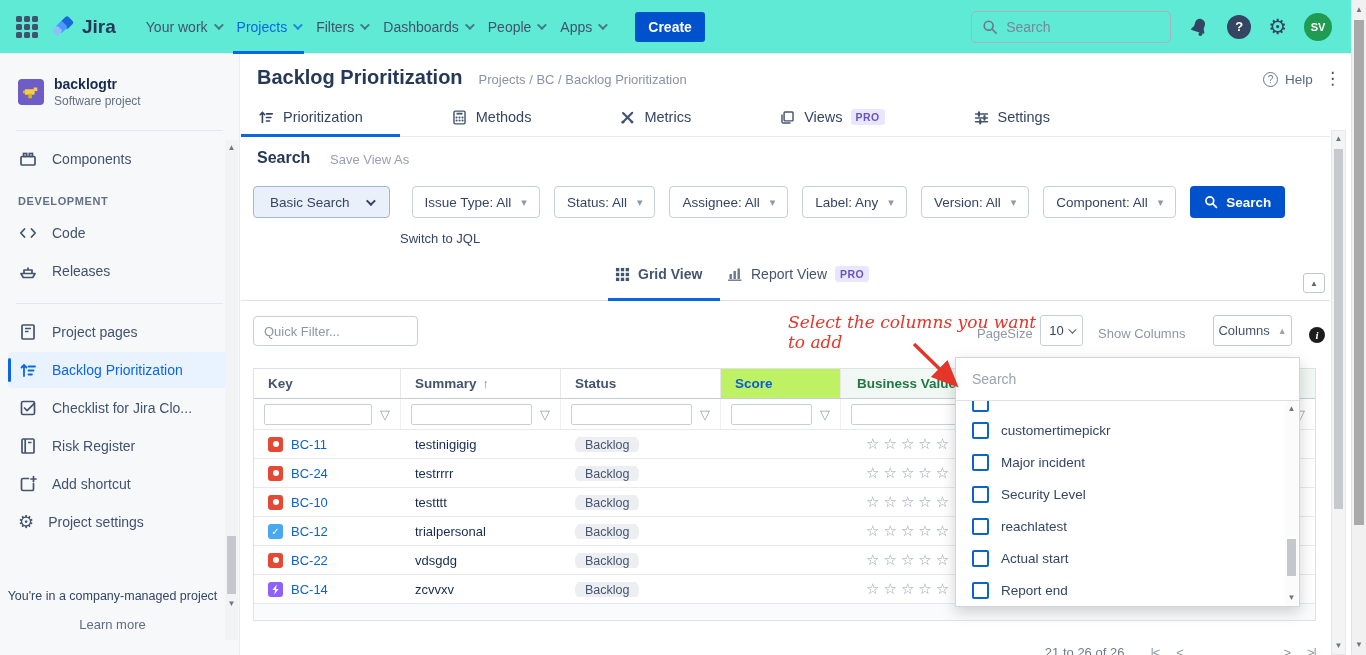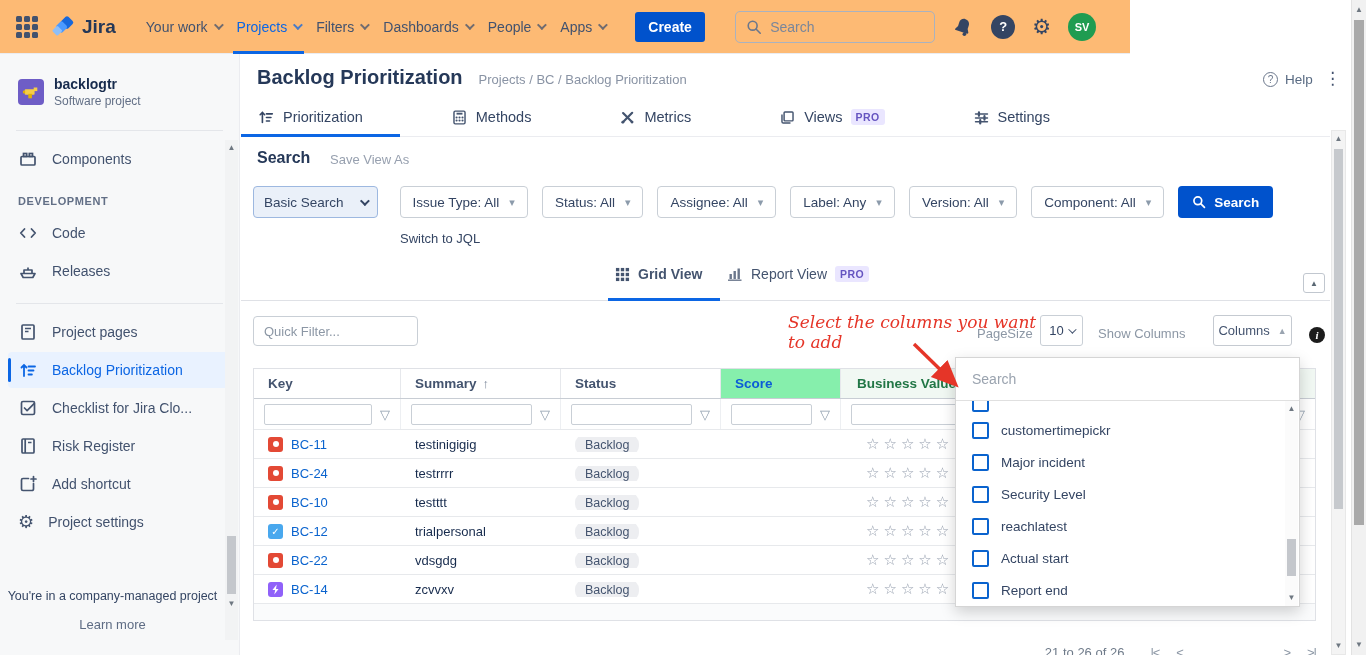--- a/index.html
+++ b/index.html
@@ -7,7 +7,7 @@
   .screen { position:relative; width:1366px; height:655px; background:#fff; overflow:hidden; color:#172B4D; }
 
   
-  .topnav { position:absolute; left:0; top:0; width:1130px; height:54px; background:#fdba74;
+  .topnav { position:absolute; left:0; top:0; width:1366px; height:54px; background:#5eead4;
             border-bottom:1px solid #EBECF0; display:flex; align-items:center; z-index:30; }
   .tn-left { display:flex; align-items:center; gap:8px; padding-left:16px; }
   .appgrid { width:22px; height:22px; display:grid; grid-template-columns:repeat(3,6px); grid-template-rows:repeat(3,6px); gap:2px; cursor:pointer; margin-right:6px; }

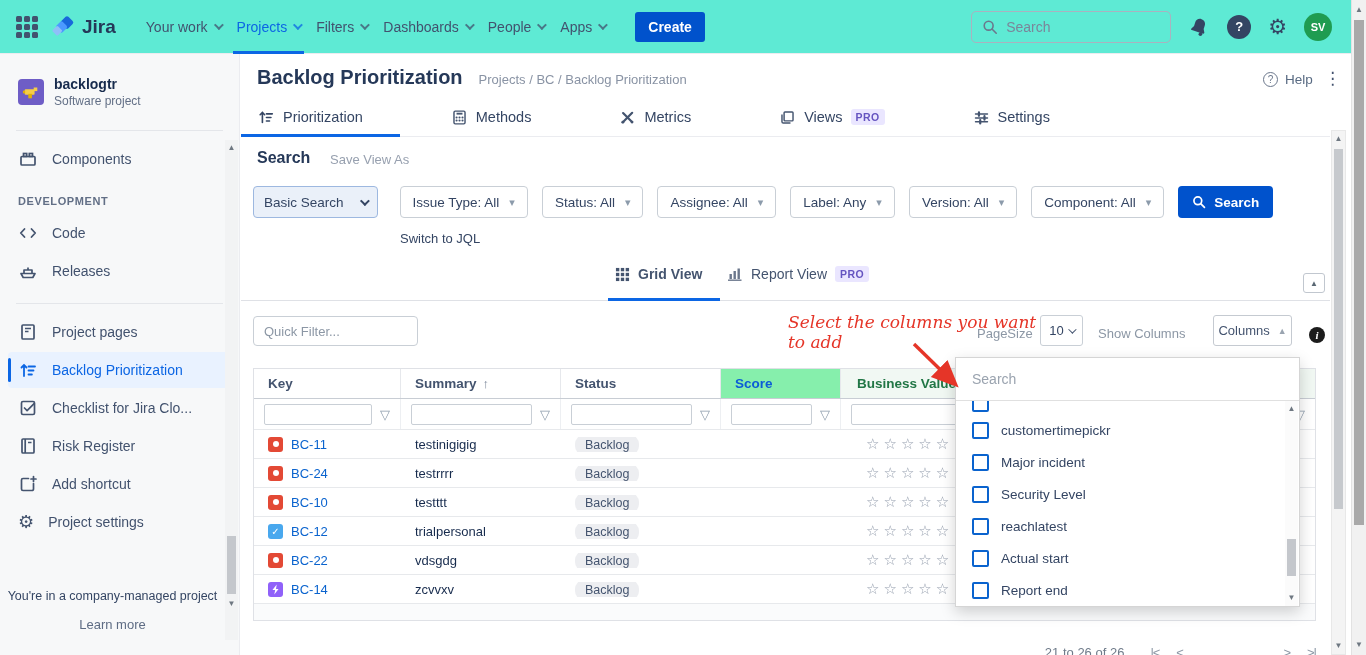--- a/index.html
+++ b/index.html
@@ -68,7 +68,7 @@
   .filter-row { position:absolute; left:253px; top:186px; display:flex; gap:14px; height:32px; align-items:stretch; }
   .fbtn { display:flex; align-items:center; gap:10px; border:1px solid #C9CFD6; border-radius:4px; background:#fff; padding:0 12px; font-size:13.5px; color:#344563; cursor:pointer; white-space:nowrap; }
   .fbtn .tri { color:#8C9BAB; font-size:11px; }
-  .fbtn.basic { background:#EAF0F9; border-color:#9DB8E0; margin-right:8px; padding:0 10px; gap:16px; }
+  .fbtn.basic { background:#EAF0F9; border-color:#9DB8E0; margin-right:8px; padding:0 16px; gap:16px; }
   .search-btn { display:flex; align-items:center; gap:8px; background:#0052CC; color:#fff; font-size:13.5px; font-weight:bold; border:none; border-radius:4px; padding:0 14px; cursor:pointer; }
   .switch-jql { position:absolute; left:400px; top:231px; font-size:13px; color:#344563; cursor:pointer; }
 

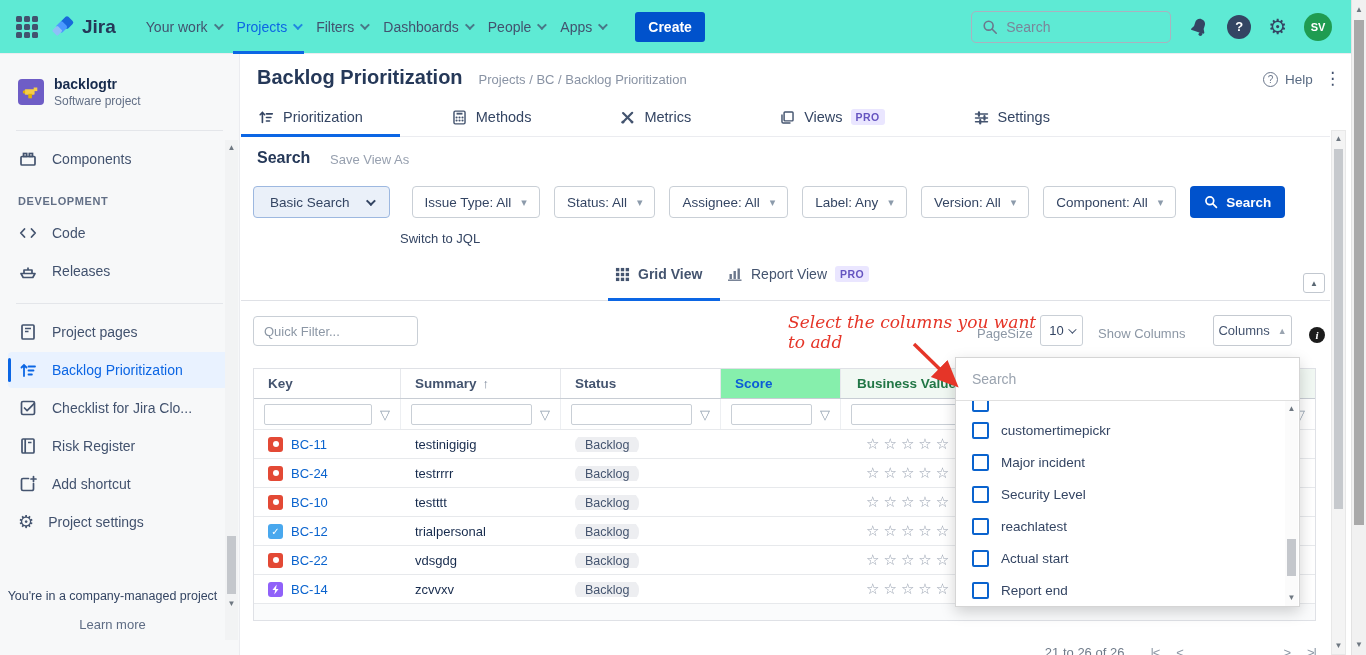--- a/index.html
+++ b/index.html
@@ -101,7 +101,7 @@
   .thead { height:30px; border-bottom:1px solid #C8CDD4; font-size:13.5px; font-weight:bold; color:#44546F; }
   .thead > div { padding:0 14px; height:100%; display:flex; align-items:center; gap:6px; border-right:1px solid #E6E8EC; }
   .thead > div:last-child { border-right:none; }
-  .th-score { background:#86efac; color:#0B5CD7; }
+  .th-score { background:#bef264; color:#0B5CD7; }
   .th-bv { background:#F1F8F3; color:#217645; padding-left:16px !important; }
   .sort-arrow { color:#7A8699; font-weight:normal; font-size:13px; }
   .tfilter { height:31px; border-bottom:1px solid #E7E9EC; }

